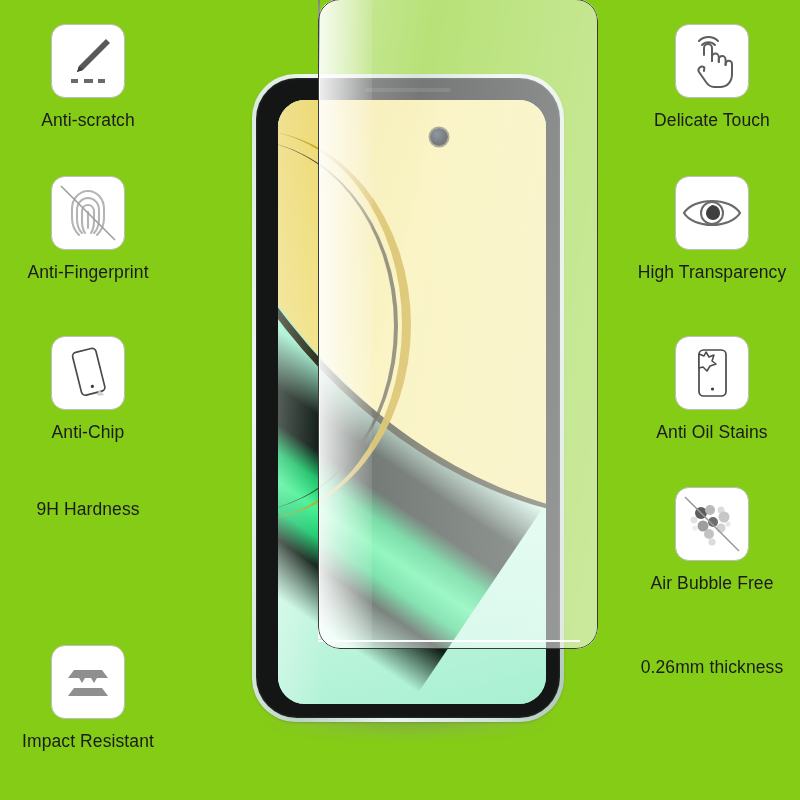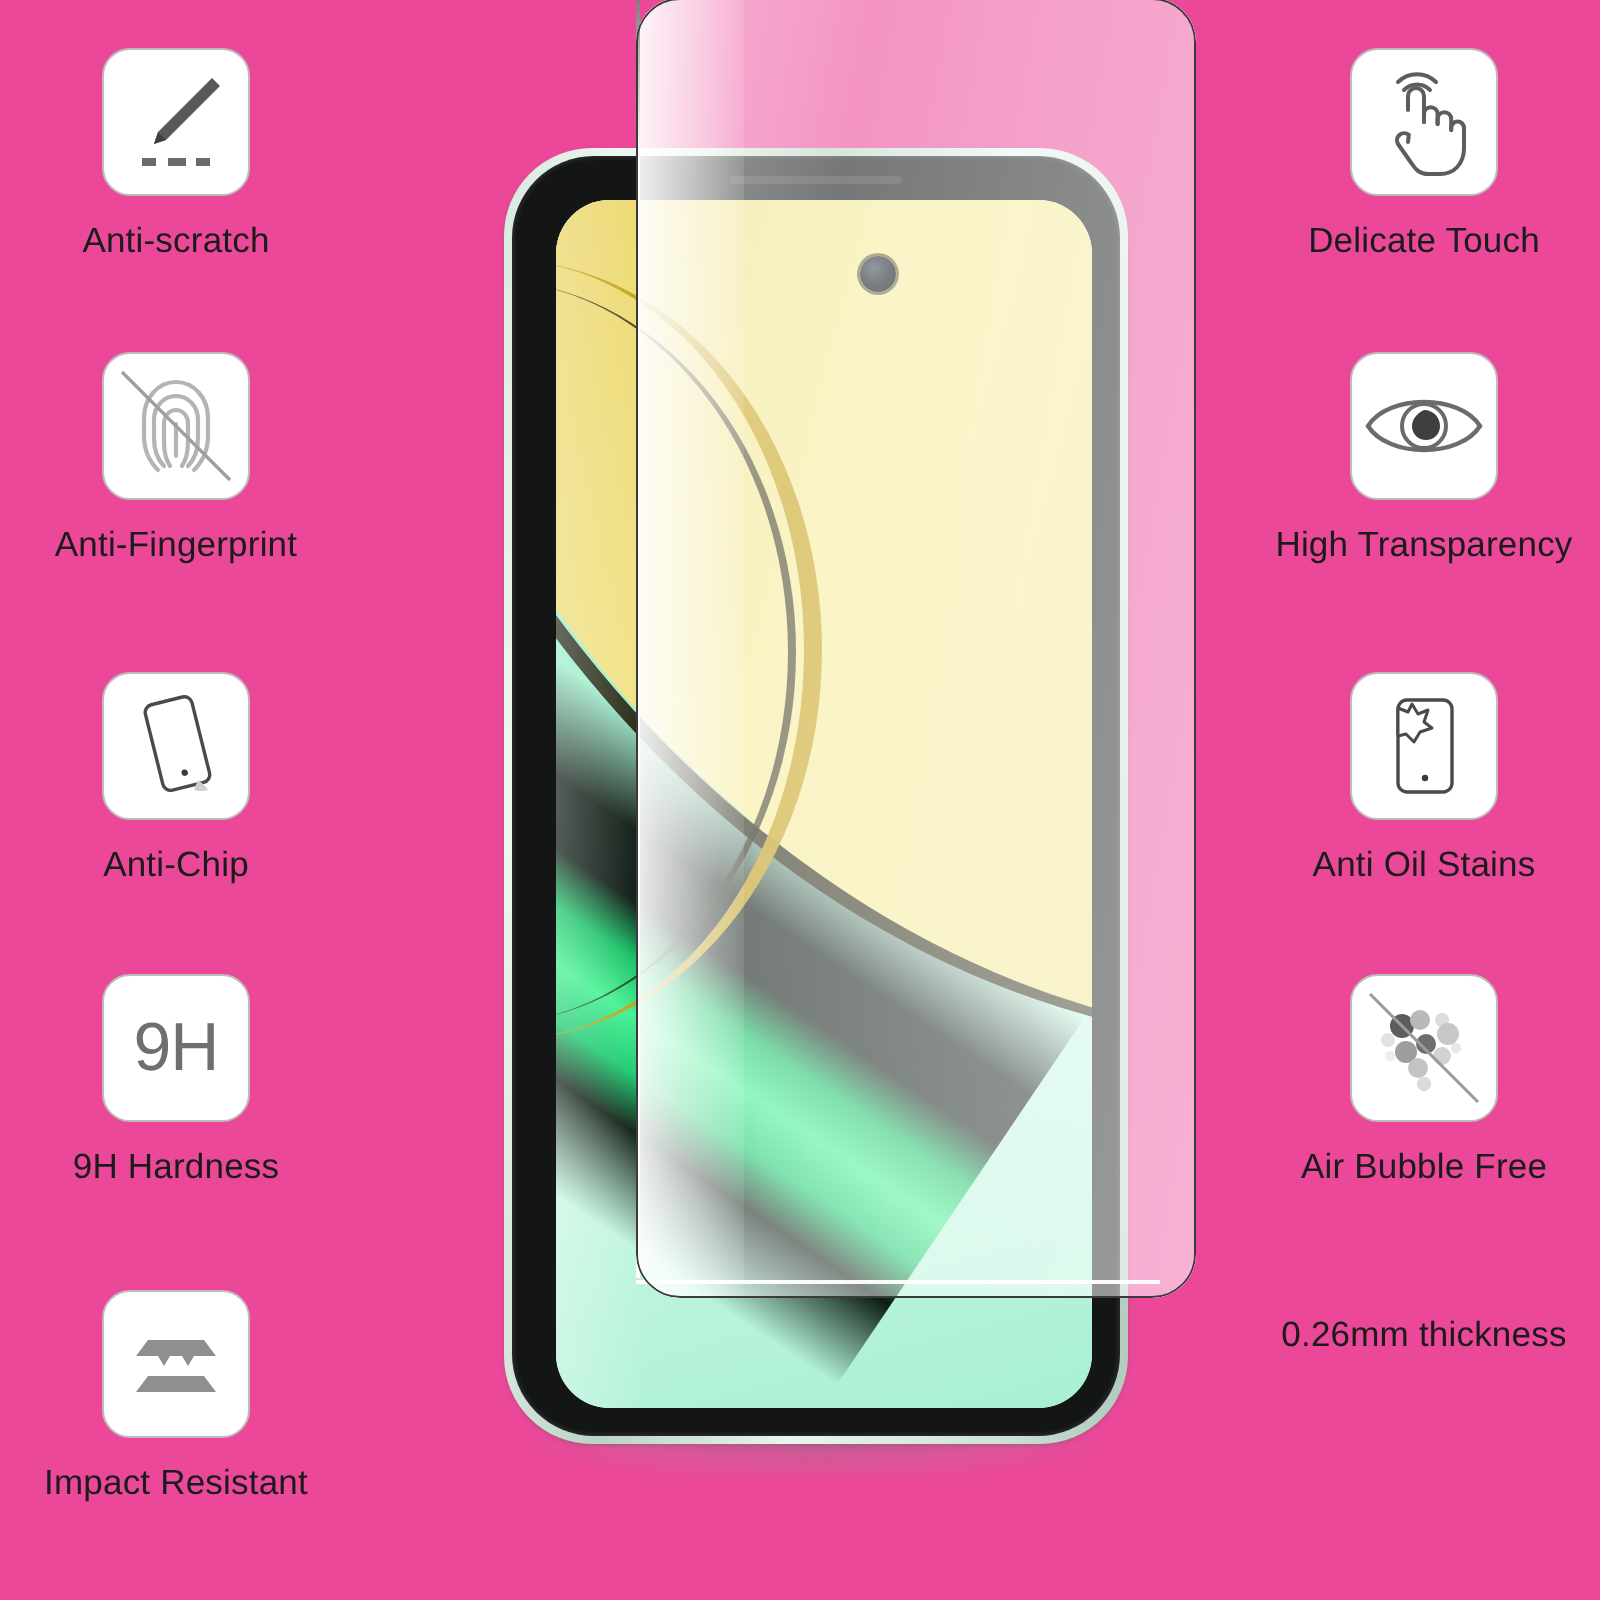--- a/index.html
+++ b/index.html
@@ -18,7 +18,7 @@
     position: relative;
     width: 800px;
     height: 800px;
-    background: #ec4899;
+    background: #84cc16;
     overflow: hidden;
   }
 

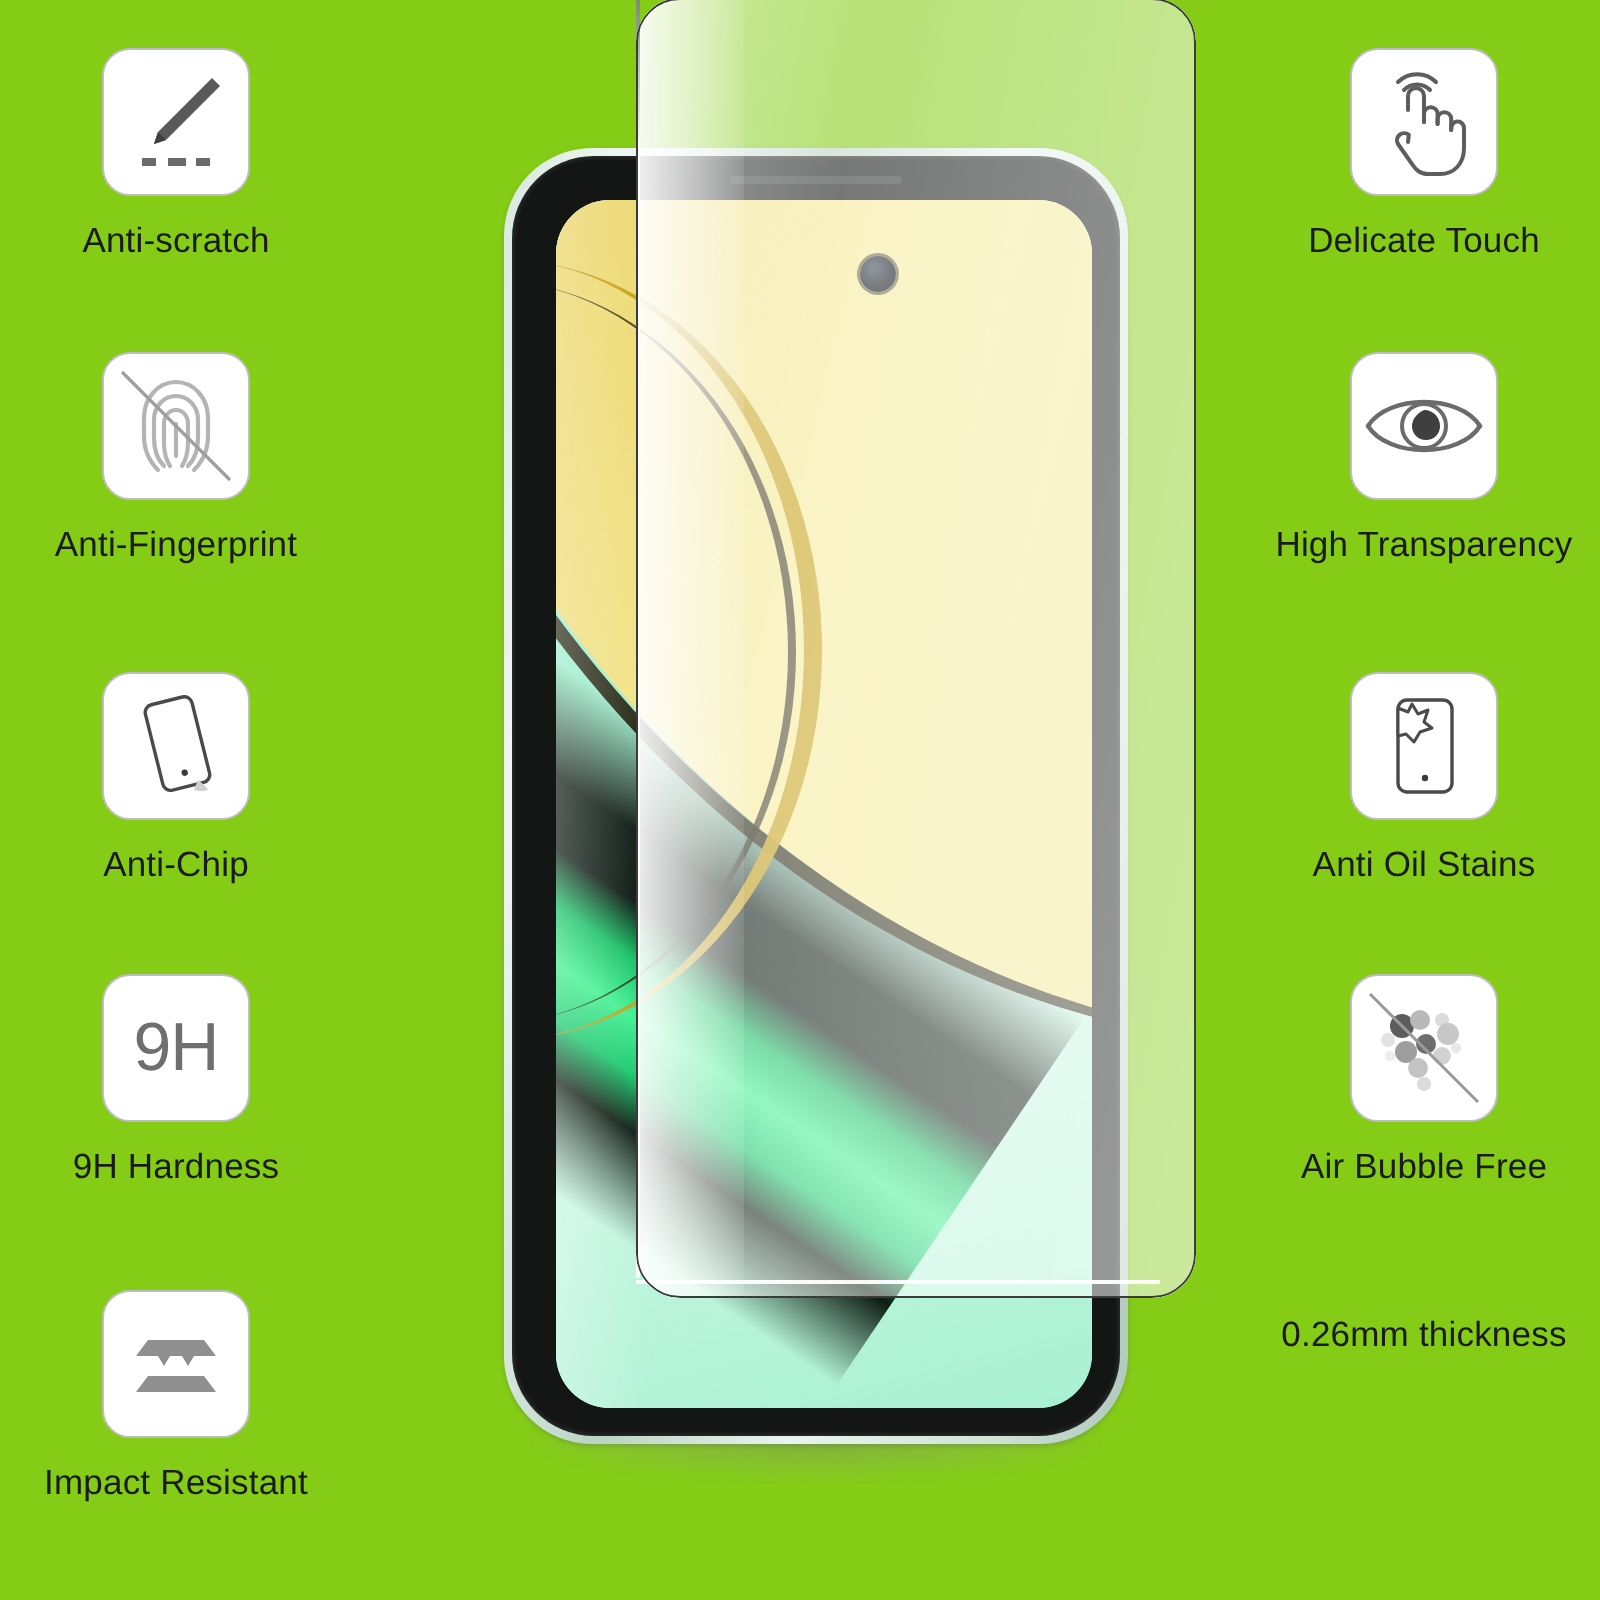--- a/index.html
+++ b/index.html
@@ -311,9 +311,6 @@
     </div>
 
     <div class="feature" style="top:487px;">
-      <div class="feature-icon-box">
-        <div class="hardness-text">9H</div>
-      </div>
       <div class="feature-label">9H Hardness</div>
     </div>
 

